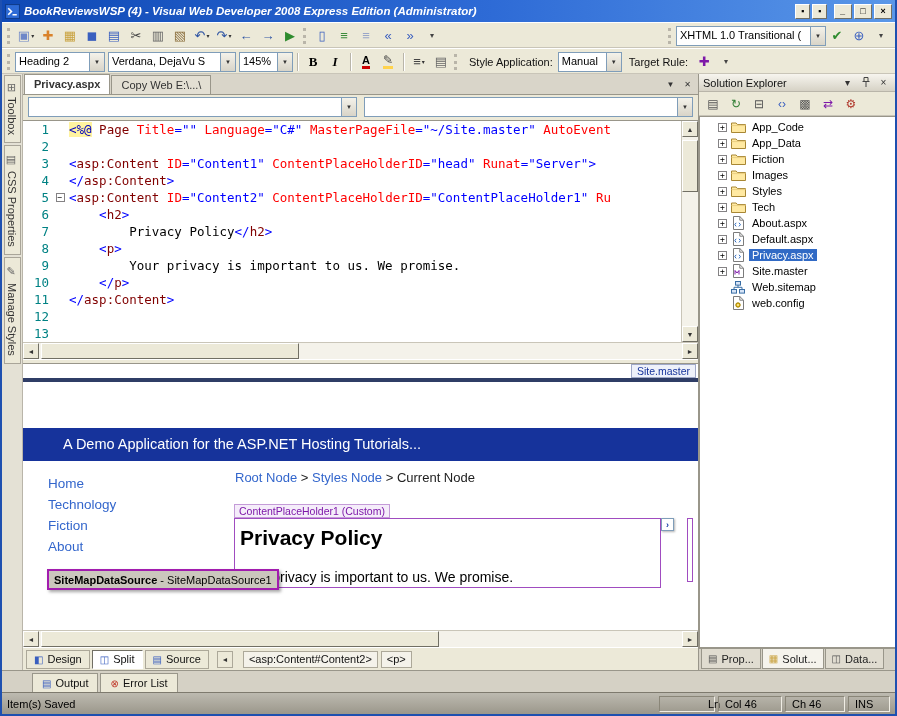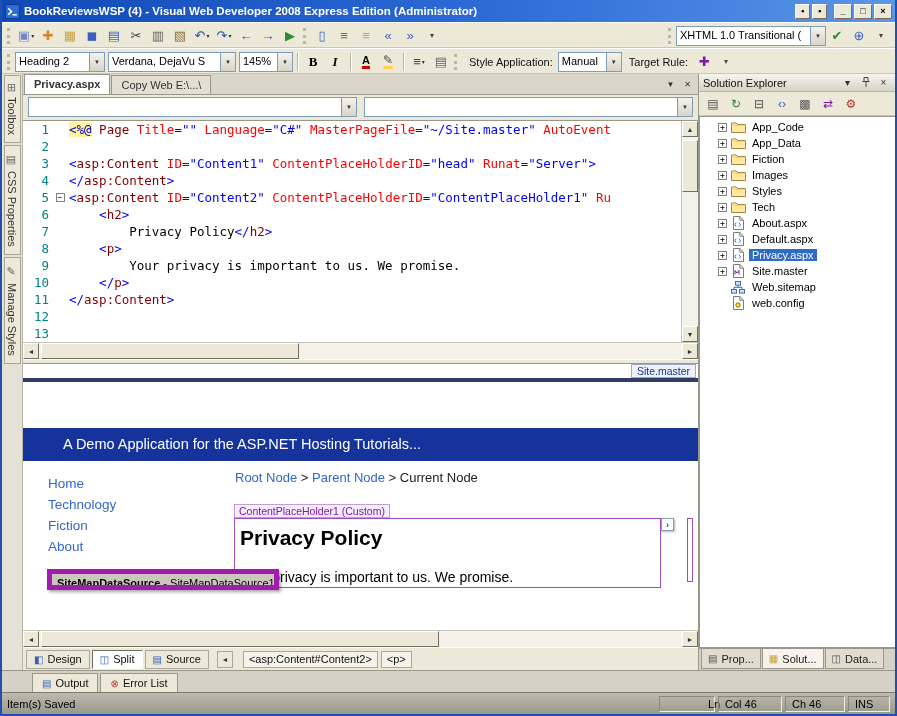--- a/index.html
+++ b/index.html
@@ -11,7 +11,7 @@
   
   .titlebar { height:22px; flex:none; display:flex; align-items:center; gap:4px; padding:0 3px;
               background:linear-gradient(90deg,#0F49B5,#2E6BD6 55%,#5A97E8); color:#fff;
-              font-weight:bold; font-size:11.5px; }
+              font-weight:bold; font-size:11.5px;font-style:italic; }
   .appicon { width:15px; height:15px; display:flex; }
   .titletext { flex:1; white-space:nowrap; overflow:hidden; text-overflow:ellipsis; }
   .wbtns { display:flex; gap:2px; align-items:center; }

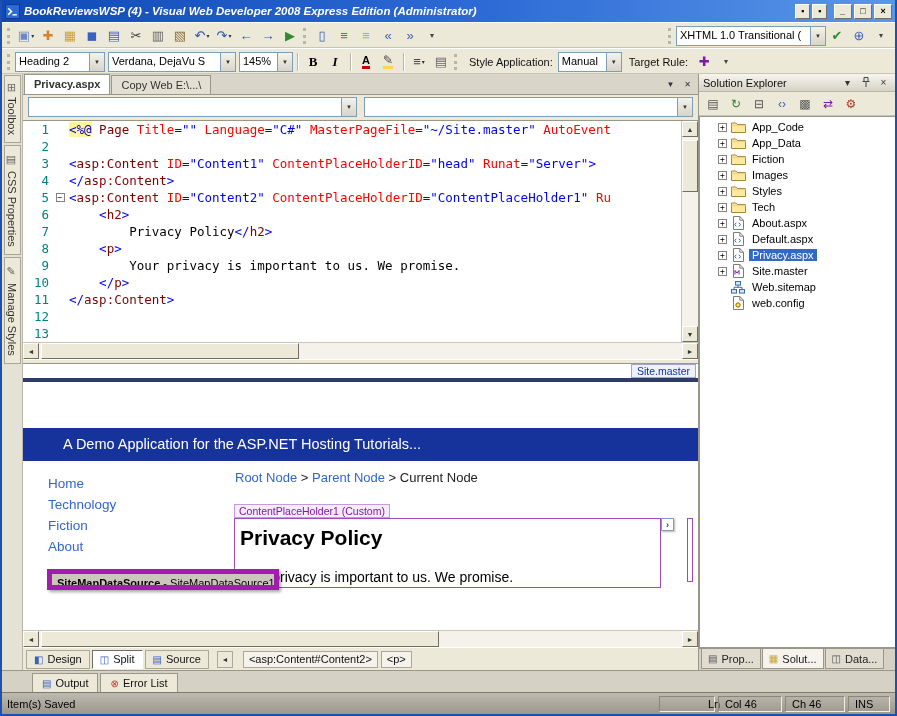--- a/index.html
+++ b/index.html
@@ -460,7 +460,7 @@
             <span class="nl">Fiction</span>
             <span class="nl">About</span>
           </div>
-        <div class="d-bc" id="design-breadcrumb"><span class="bc-link">Root Node</span><span> &gt; </span><span class="bc-link">Parent Node</span><span> &gt; </span><span>Current Node</span></div>
+        <div class="d-bc" id="design-breadcrumb"><span class="bc-link">Root Node</span><span> &gt; </span><span class="bc-link">Styles Node</span><span> &gt; </span><span>Current Node</span></div>
         <span class="d-chip">ContentPlaceHolder1 (Custom)</span>
         <div class="d-box">
           <div class="d-h2">Privacy Policy</div>

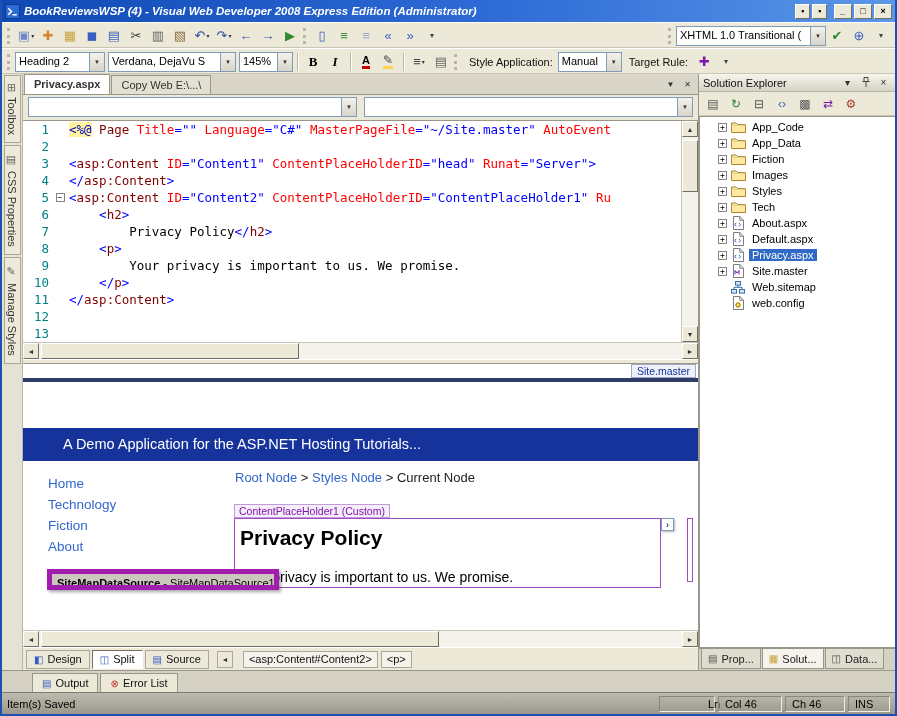--- a/index.html
+++ b/index.html
@@ -133,7 +133,7 @@
              display:flex; align-items:center; justify-content:center; box-shadow:1px 1px 2px rgba(0,0,0,.3); }
   .d-sliver { position:absolute; top:154px; left:664px; width:6px; height:64px; border:1px solid #A04CC0; }
   .d-ds { position:absolute; top:205px; left:24px; width:232px; height:21px; background:#CBC7BD;
-          border:5px solid #a21caf; box-shadow:2px 2px 3px rgba(0,0,0,.35); font-size:11px;
+          border:2px solid #a21caf; box-shadow:2px 2px 3px rgba(0,0,0,.35); font-size:11px;
           line-height:19px; padding-left:5px; white-space:nowrap; overflow:hidden; z-index:5; }
 
   

